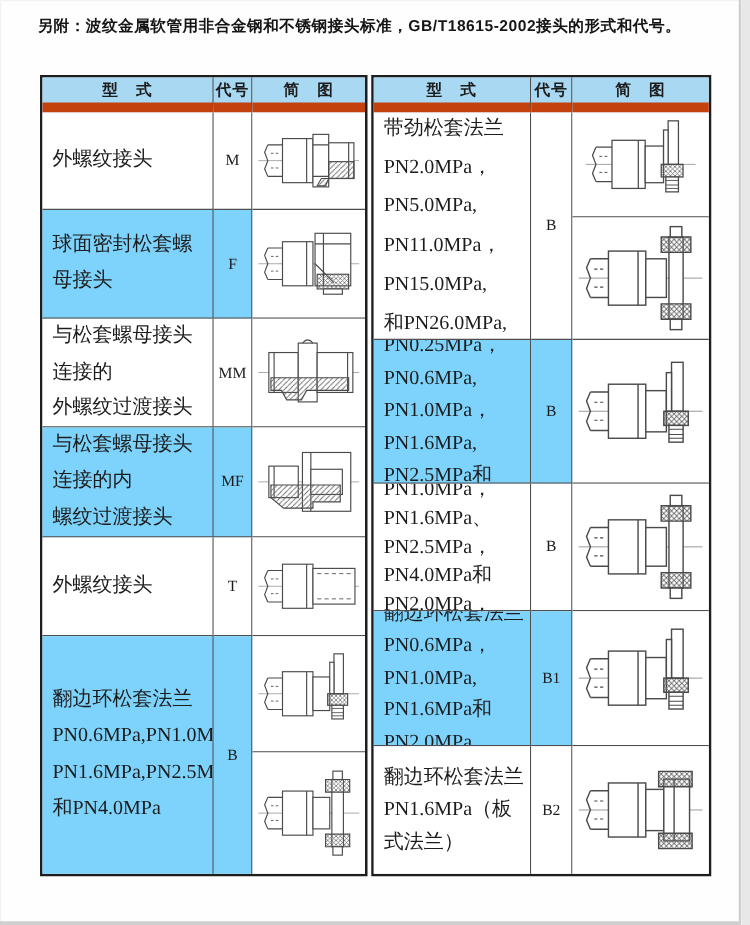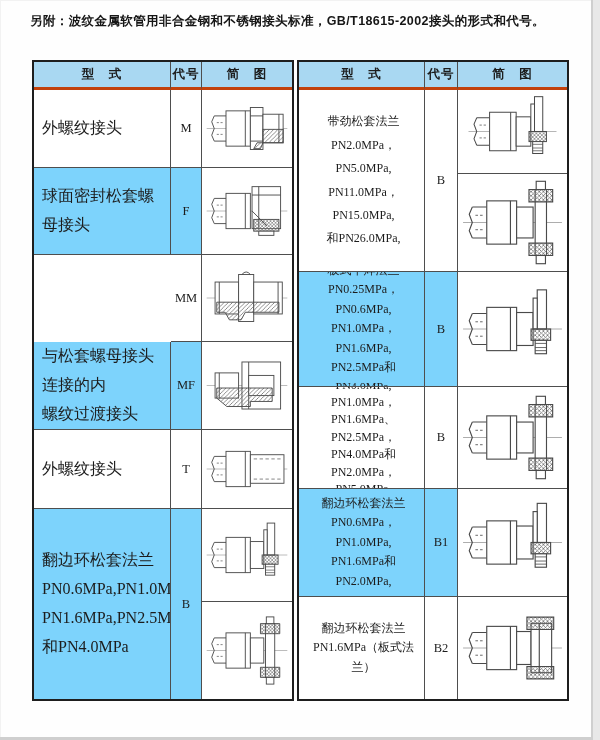--- a/index.html
+++ b/index.html
@@ -31,7 +31,7 @@
   .hdr {
     background: #a9d8f2; justify-content: center;
     font-weight: bold; font-size: 12.5px; letter-spacing: 1px;
-    border-bottom: 3px solid #c2410c;
+    border-bottom: 8px solid #c2410c;
   }
   .type-cell { padding: 4px 4px 4px 8px; font-size: 16px; line-height: 1.8; font-family: "Liberation Serif", serif; }
   .type-cell span { white-space: pre-line; }

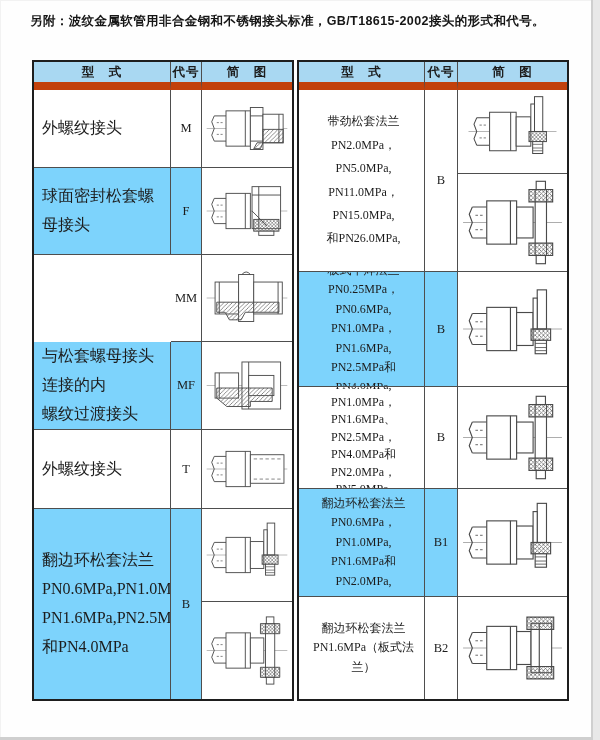--- a/index.html
+++ b/index.html
@@ -35,7 +35,7 @@
   }
   .type-cell { padding: 4px 4px 4px 8px; font-size: 16px; line-height: 1.8; font-family: "Liberation Serif", serif; }
   .type-cell span { white-space: pre-line; }
-  .tbl-right .type-cell { font-size: 12px; line-height: 1.62; text-align: center; }
+  .tbl-right .type-cell { font-size: 16px; line-height: 1.62; }
   .tbl-right .type-cell.roomy { line-height: 1.95; }
   .tbl-right .type-cell.tight { line-height: 1.45; }
   .code-cell { justify-content: center; font-size: 12.5px; font-family: "Liberation Serif", serif; }

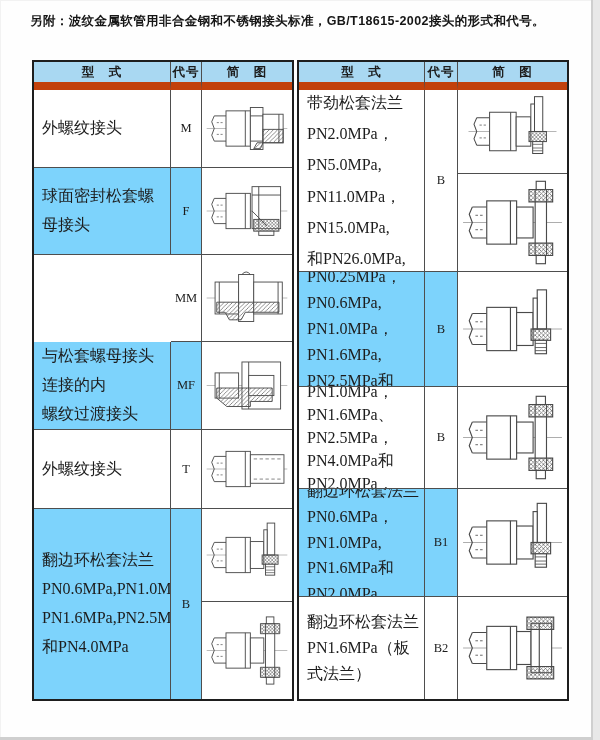--- a/index.html
+++ b/index.html
@@ -202,6 +202,10 @@
           </svg>
       </div>
 
+      <div class="cell type-cell" style="grid-area:4/1">
+          <span>与松套螺母接头连接的
+外螺纹过渡接头</span>
+        </div>
       <div class="cell code-cell" style="grid-area:4/2">
           <span>MM</span>
         </div>

